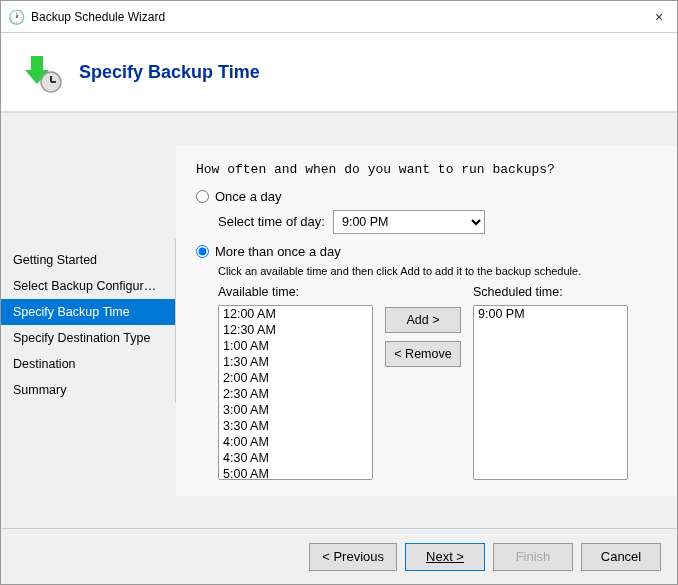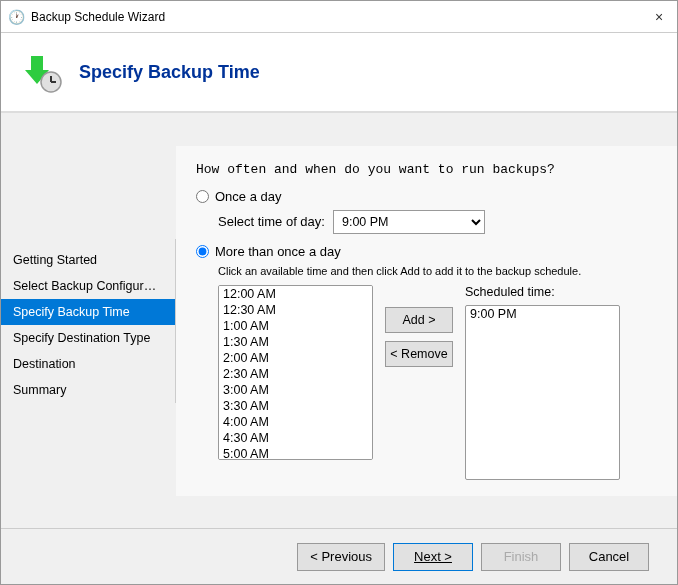--- a/index.html
+++ b/index.html
@@ -309,6 +309,7 @@
 
       <div class="lists-area">
         <div class="list-section">
+          <div class="list-label">Available time:</div>
           <select class="list-box" multiple="">
           <option>12:00 AM</option>
               <option>12:30 AM</option>

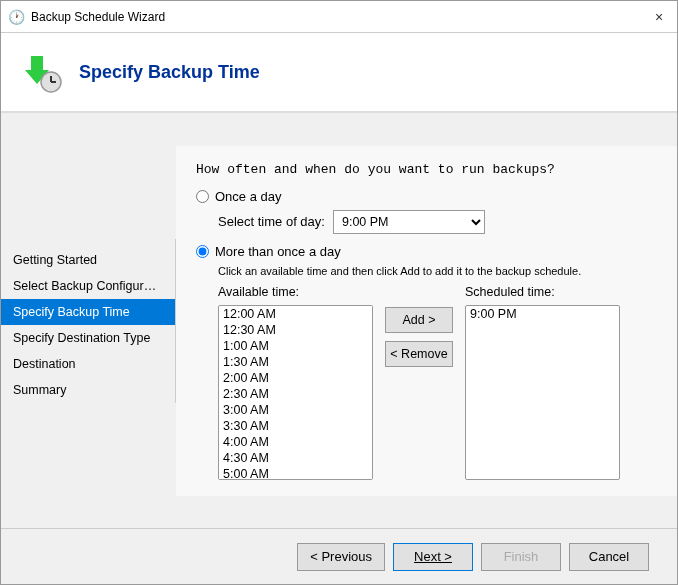--- a/index.html
+++ b/index.html
@@ -198,7 +198,7 @@
       margin-top: 22px;
     }
     .action-btn {
-      width: 68px;
+      width: 76px;
       height: 26px;
       background: #e1e1e1;
       border: 1px solid #999;

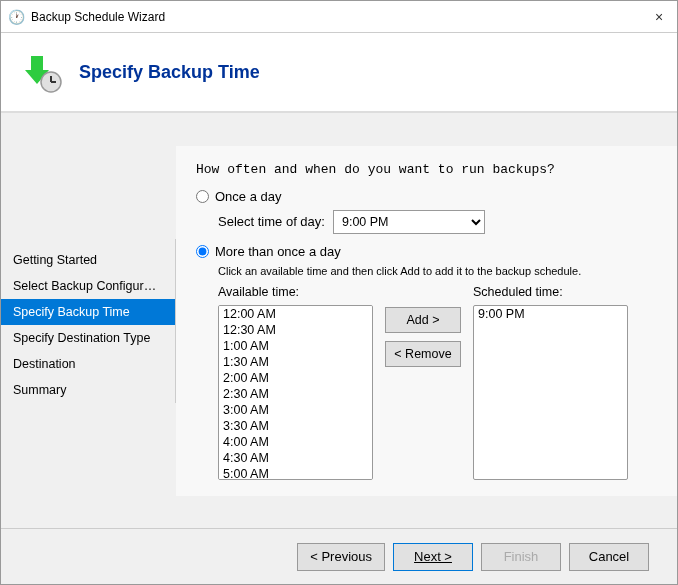--- a/index.html
+++ b/index.html
@@ -216,7 +216,7 @@
       display: flex;
       align-items: center;
       justify-content: flex-end;
-      padding: 0 28px;
+      padding: 0 16px;
       gap: 8px;
       flex-shrink: 0;
     }

